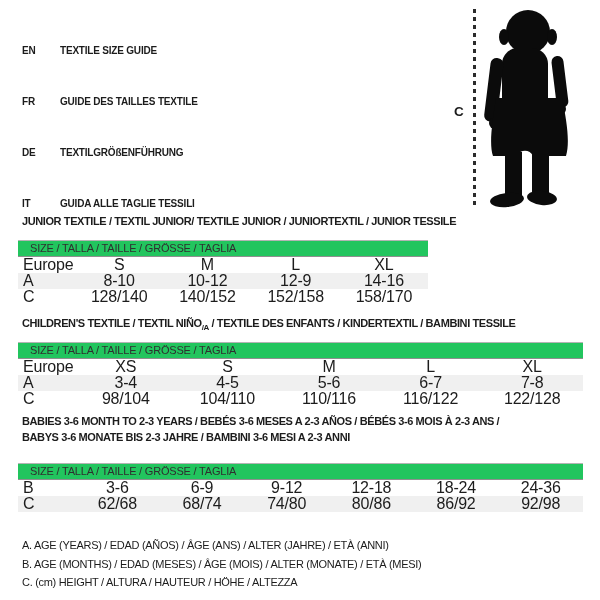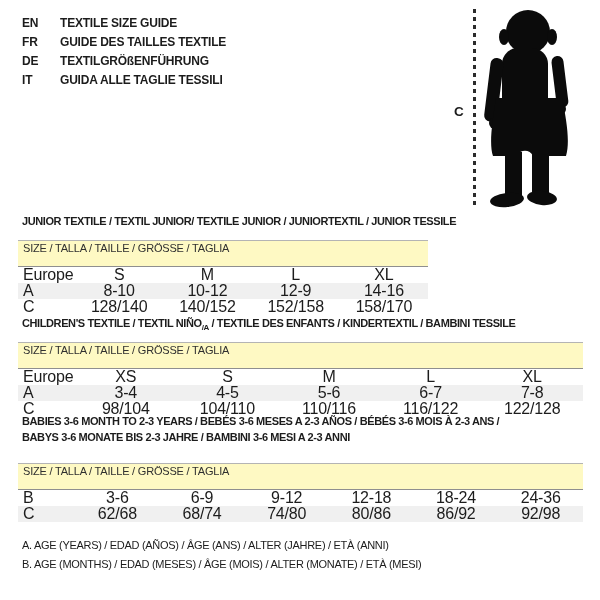--- a/index.html
+++ b/index.html
@@ -8,8 +8,8 @@
 
   
   .lang-list{position:absolute;left:22px;top:13px;}
-  .lang-row{display:flex;height:19px;align-items:center;font-weight:bold;
-            font-size:12px;letter-spacing:-0.2px;white-space:nowrap;}
+  .lang-row{display:flex;height:19px;align-items:flex-start;font-weight:bold;
+            font-size:10px;letter-spacing:-0.2px;white-space:nowrap;margin-top:32px;}
   .lang-code{width:38px;flex:none;}
 
   

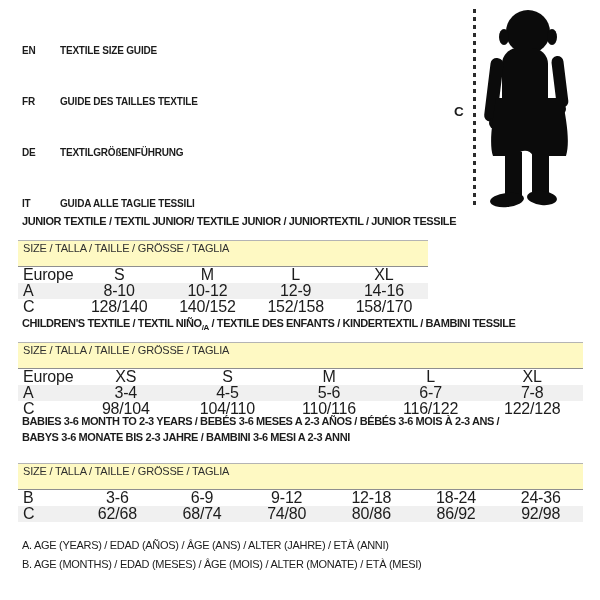--- a/index.html
+++ b/index.html
@@ -31,9 +31,9 @@
   #tbl-junior{top:240px;width:410px;}
   #tbl-child{top:342px;width:565px;}
   #tbl-baby{top:463px;width:565px;}
-  .bar{height:27px;box-sizing:border-box;background:#fef9c3;
+  .bar{height:17px;box-sizing:border-box;background:#22c55e;
        border-top:1px solid #b4b4b4;border-bottom:1px solid #8f8f8f;
-       font-size:11px;line-height:15px;padding-left:5px;color:#2f2f2f;
+       font-size:11px;line-height:15px;padding-left:12px;color:#2f2f2f;
        letter-spacing:-0.2px;white-space:nowrap;overflow:hidden;}
   .trow{display:flex;height:16px;align-items:center;font-size:16px;letter-spacing:-0.2px;}
   .trow.shaded{background:#f0f0f0;}

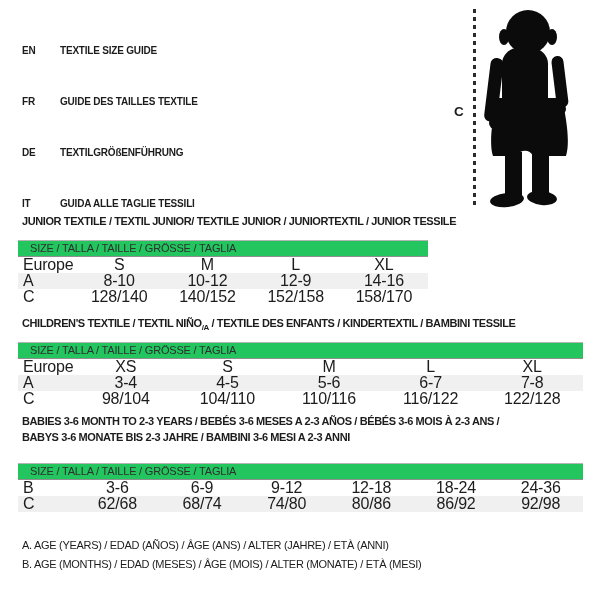--- a/index.html
+++ b/index.html
@@ -170,6 +170,7 @@
   <div class="legend">
     <div>A. AGE (YEARS) / EDAD (AÑOS) / ÂGE (ANS) / ALTER (JAHRE) / ETÀ (ANNI)</div>
     <div>B. AGE (MONTHS) / EDAD (MESES) / ÂGE (MOIS) / ALTER (MONATE) / ETÀ (MESI)</div>
+    <div>C. (cm) HEIGHT / ALTURA / HAUTEUR / HÖHE / ALTEZZA</div>
   </div>
 
 </div>

